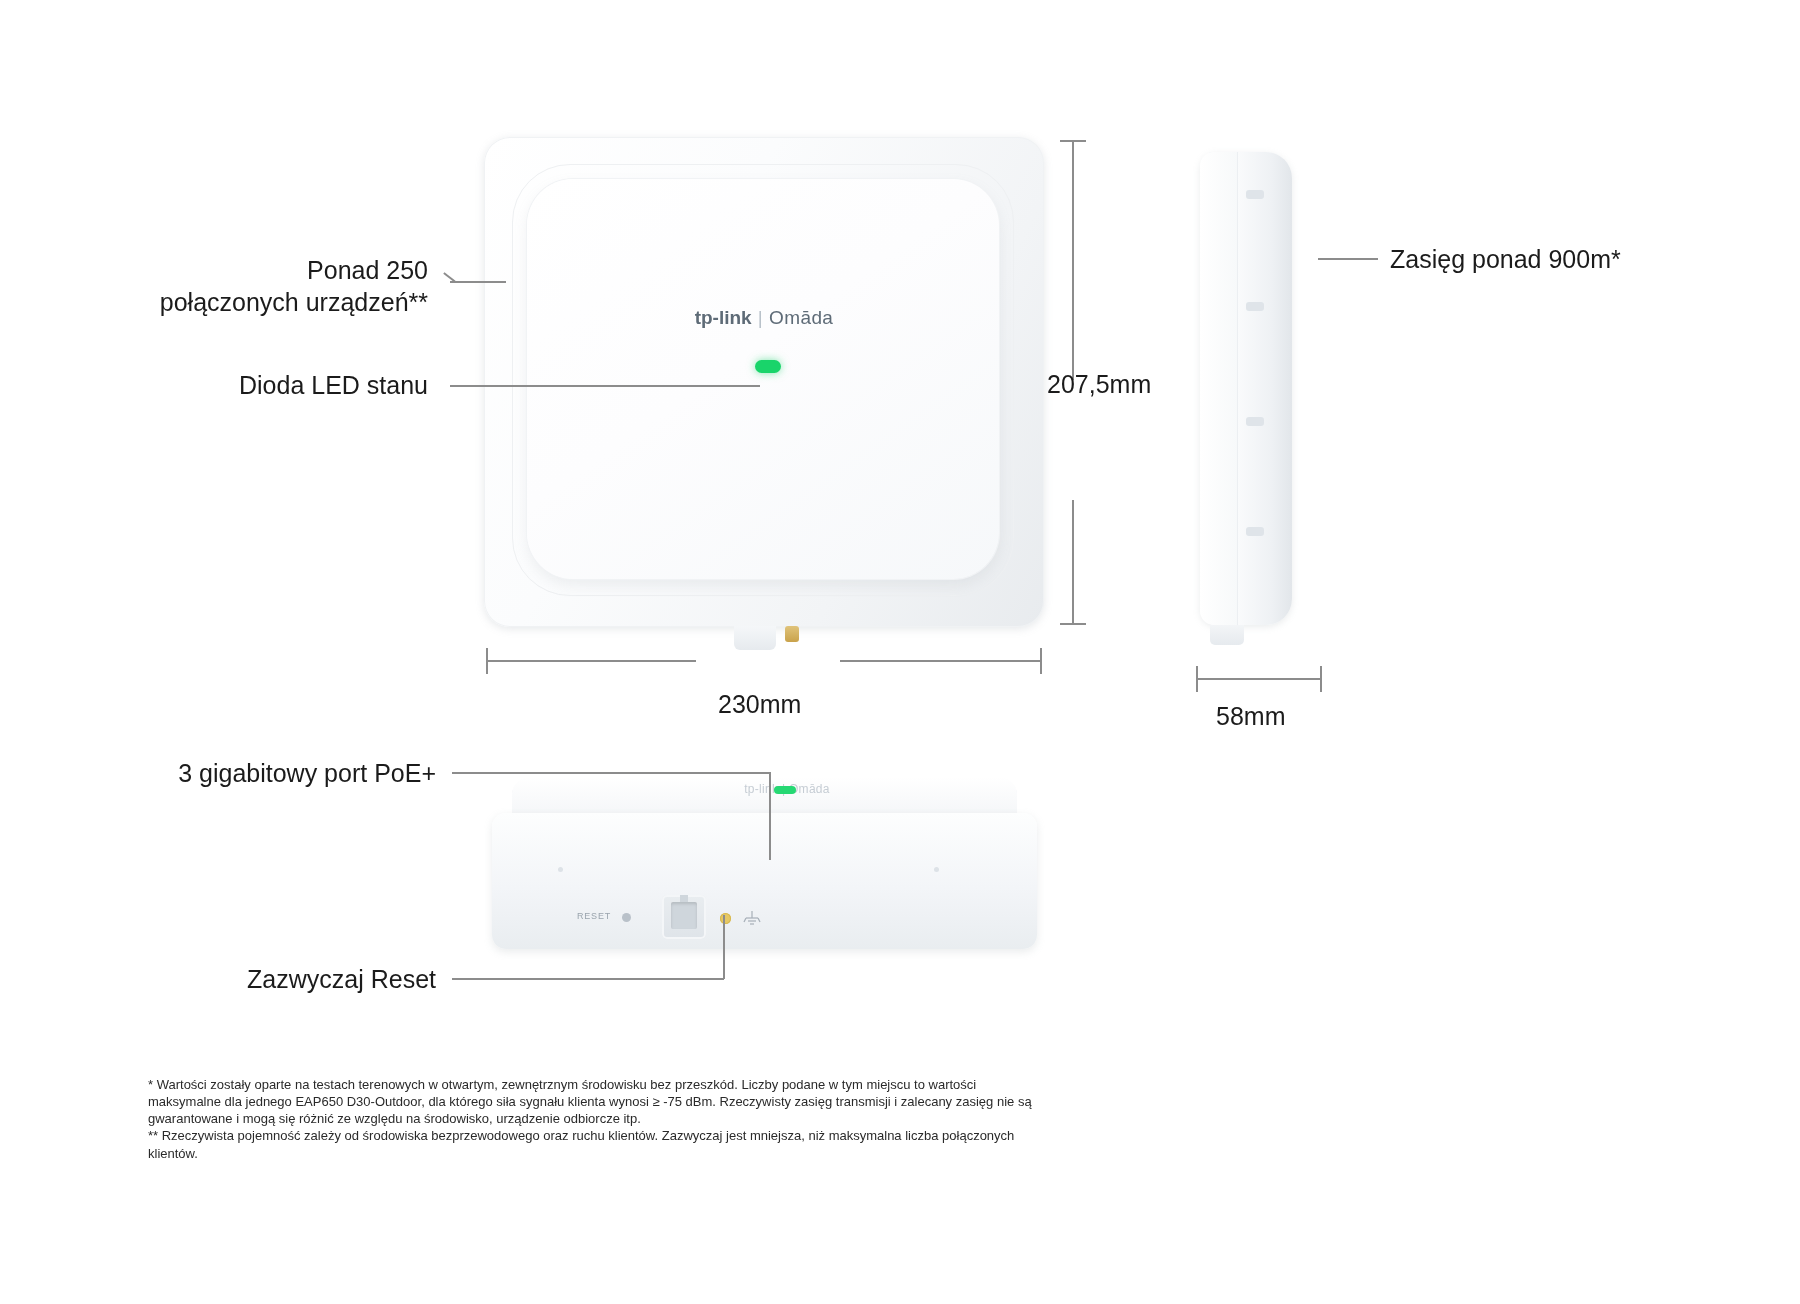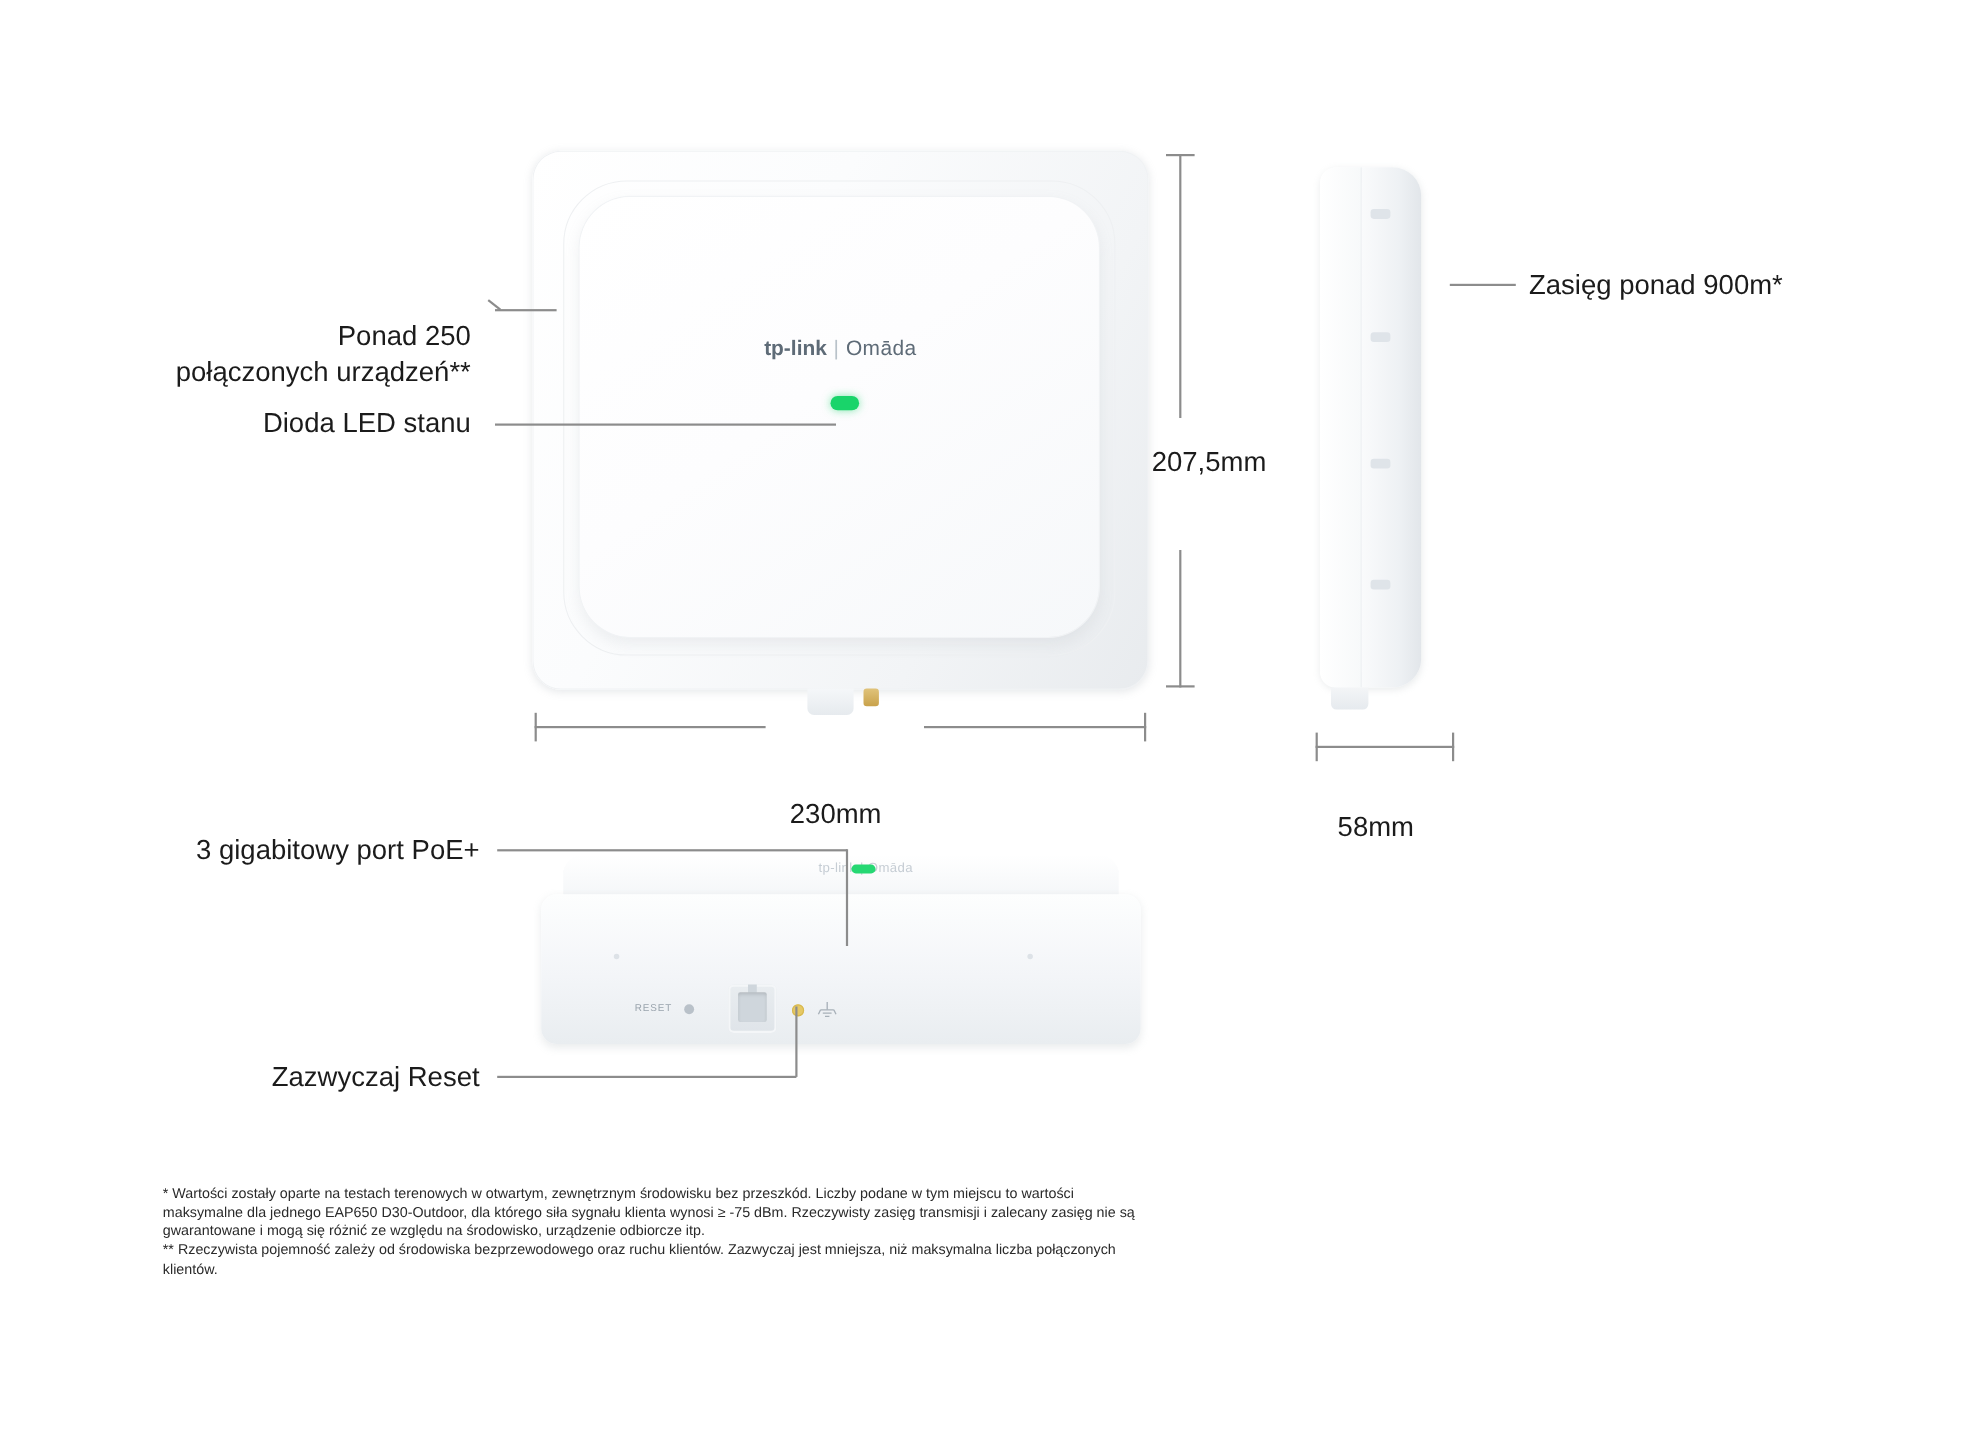--- a/index.html
+++ b/index.html
@@ -323,7 +323,7 @@
     <div class="front-screw"></div>
   </div>
 
-  <div class="callout right-align" style="left:108px; top:255px; width:320px;margin-top:36px;">Ponad 250
+  <div class="callout right-align" style="left:108px; top:255px; width:320px;">Ponad 250
 połączonych urządzeń**</div>
   <div class="leader" style="left:450px; top:281px; width:56px;"></div>
   <div class="leader" style="left:444px; top:272px; width:14px; transform:rotate(38deg); transform-origin:left center;"></div>

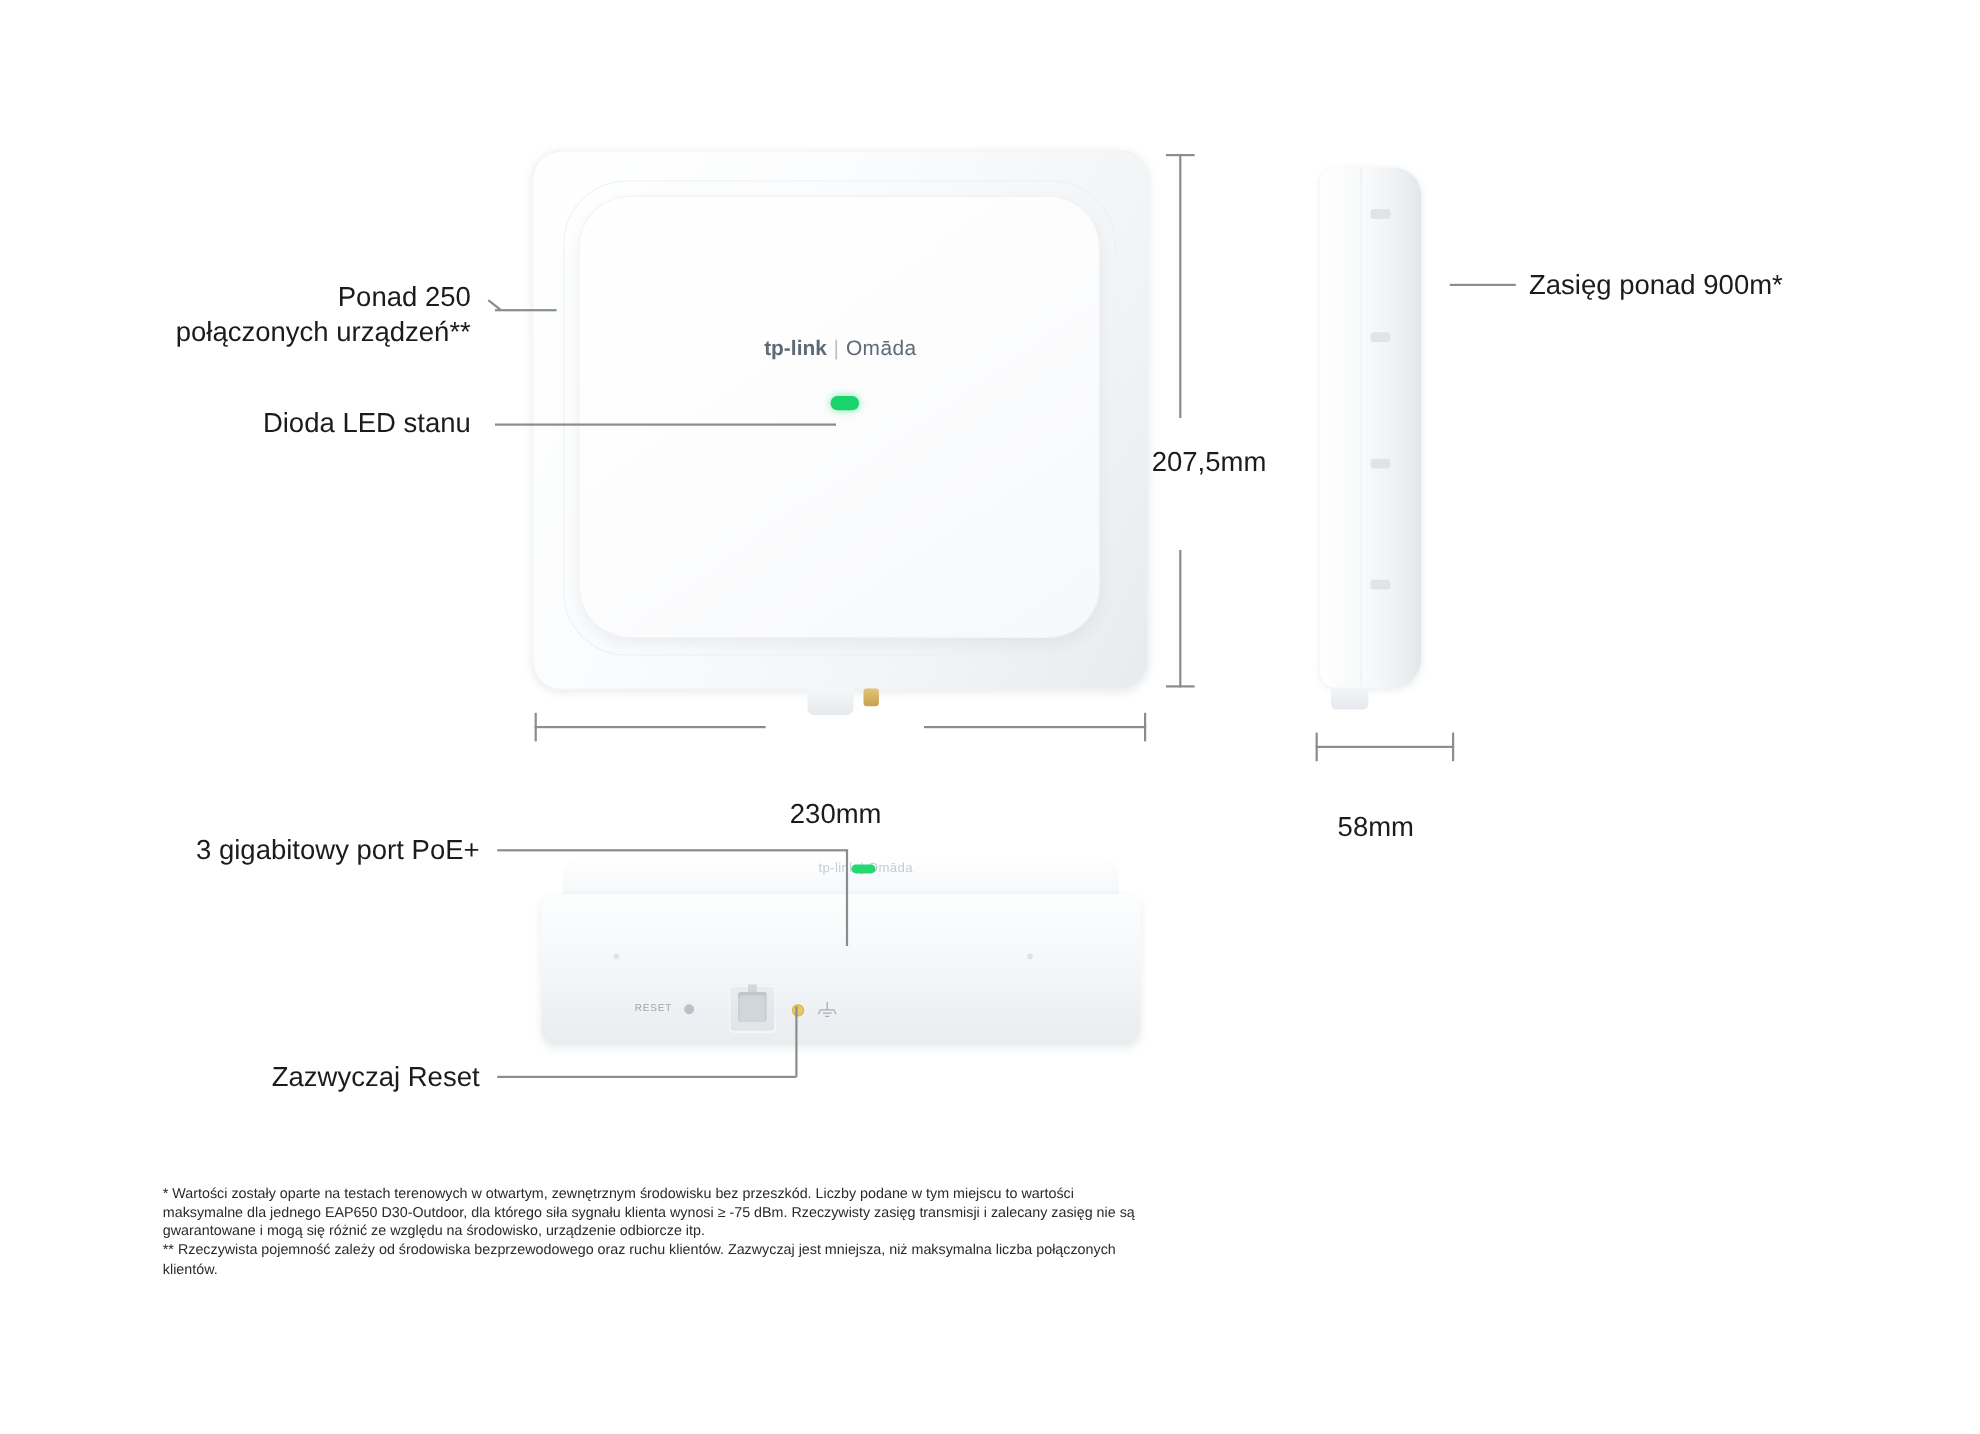--- a/index.html
+++ b/index.html
@@ -36,7 +36,6 @@
     font-size: 25px;
     color: #1b1b1b;
     white-space: pre;
-    margin-top: 36px;
   }
 
   

